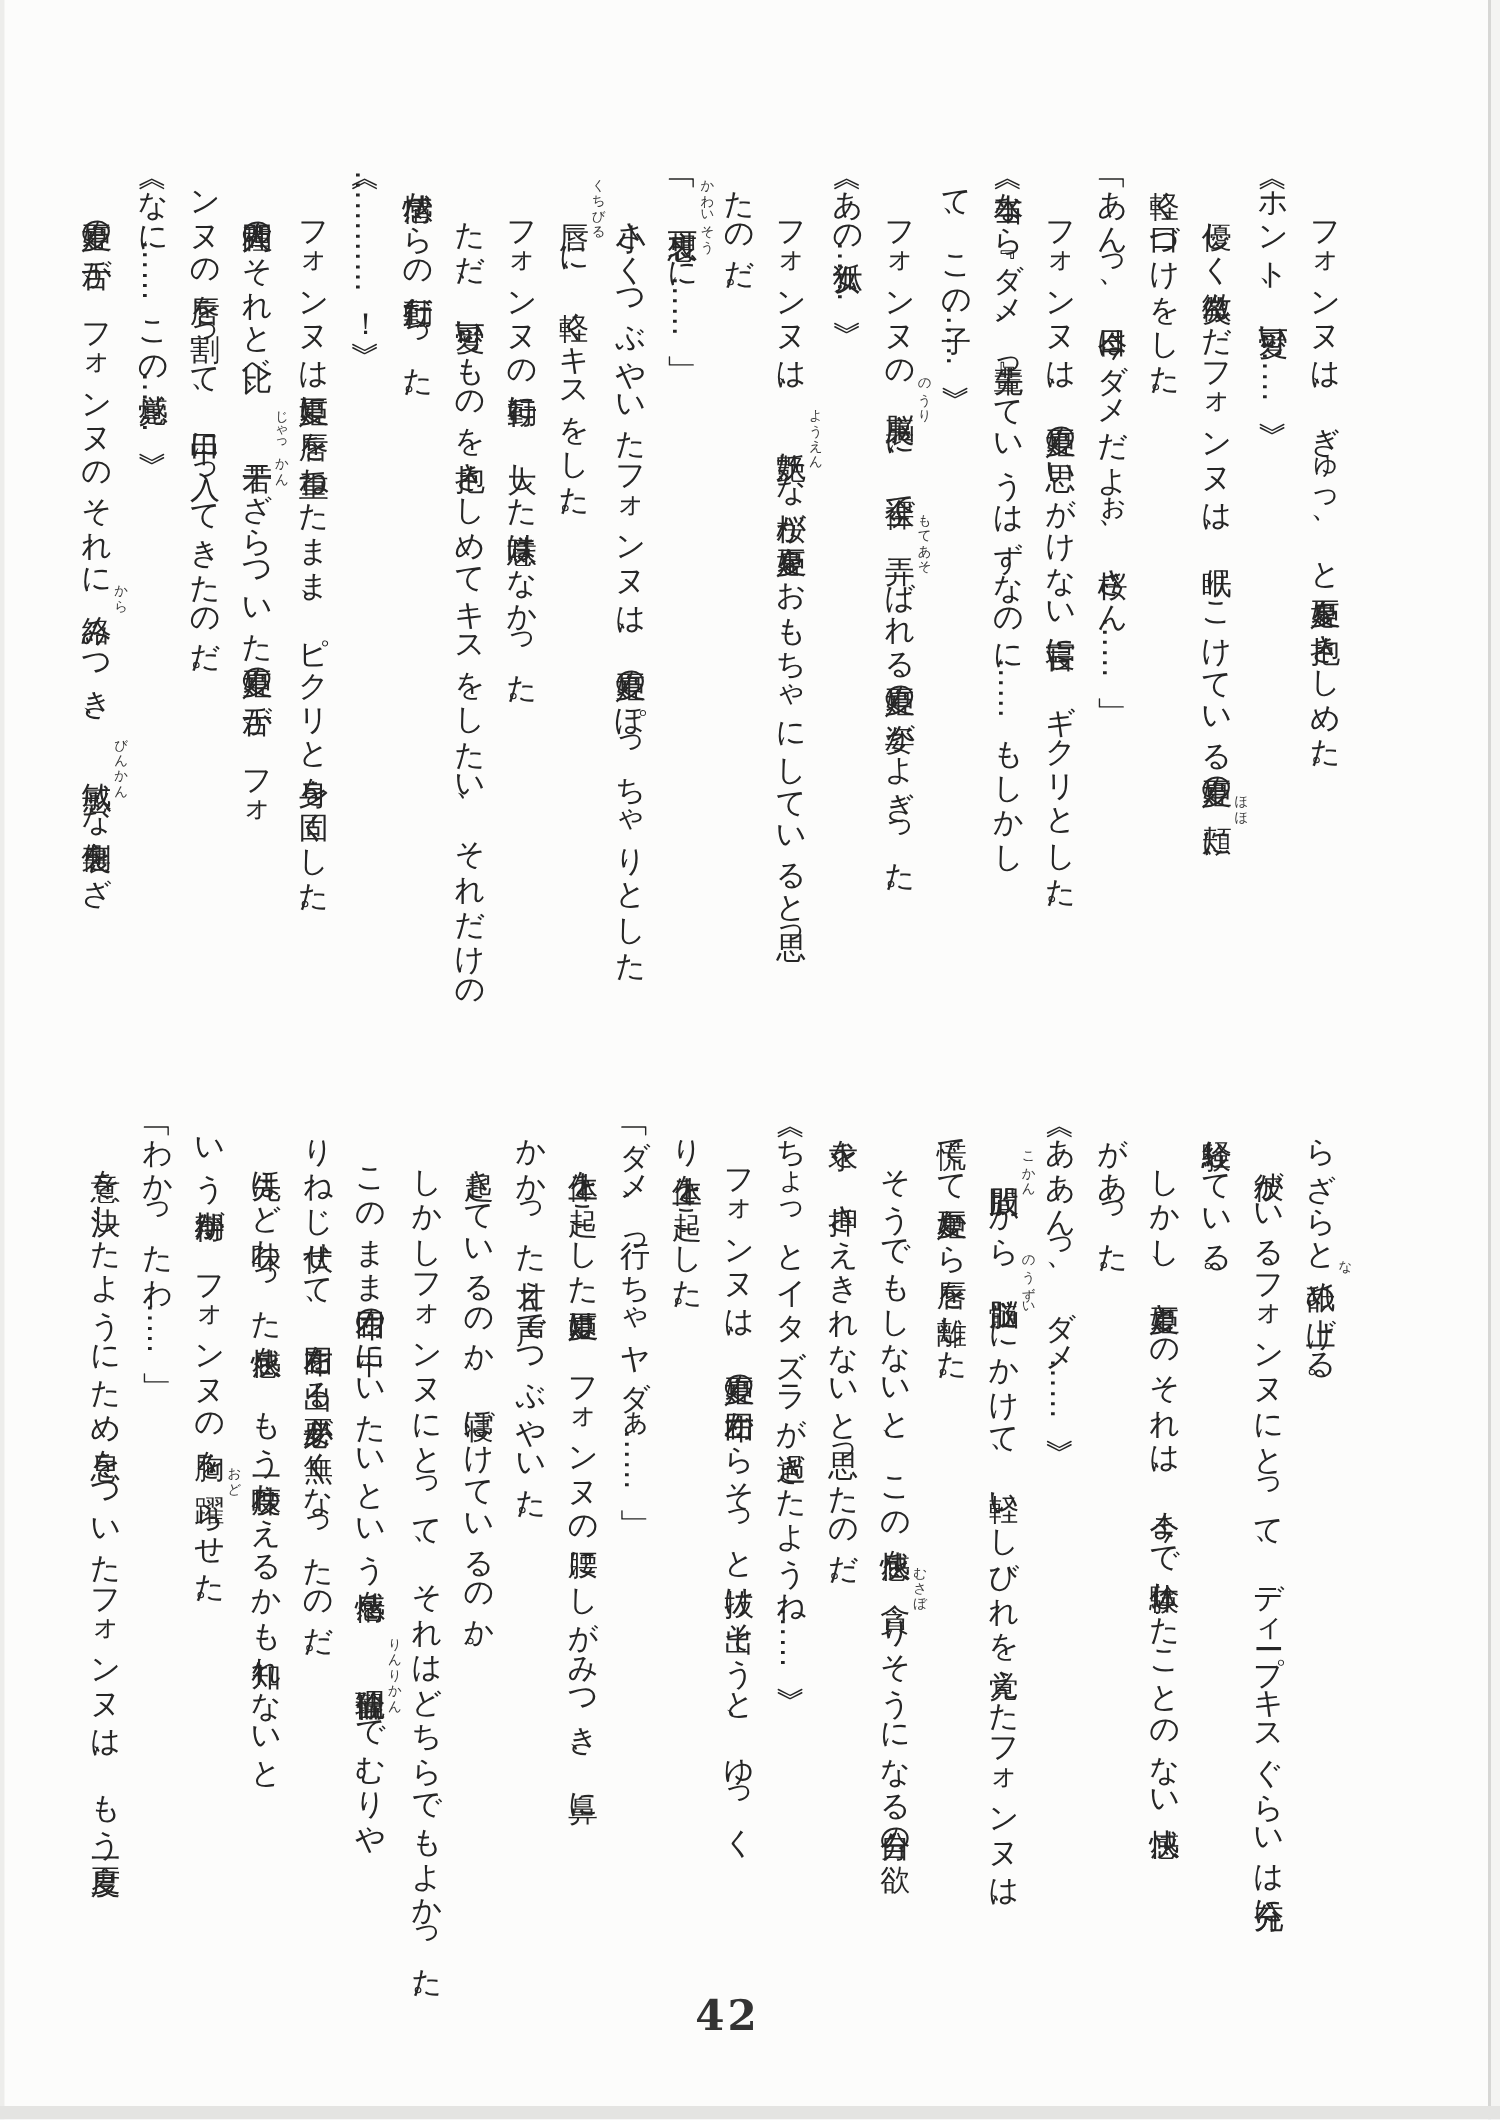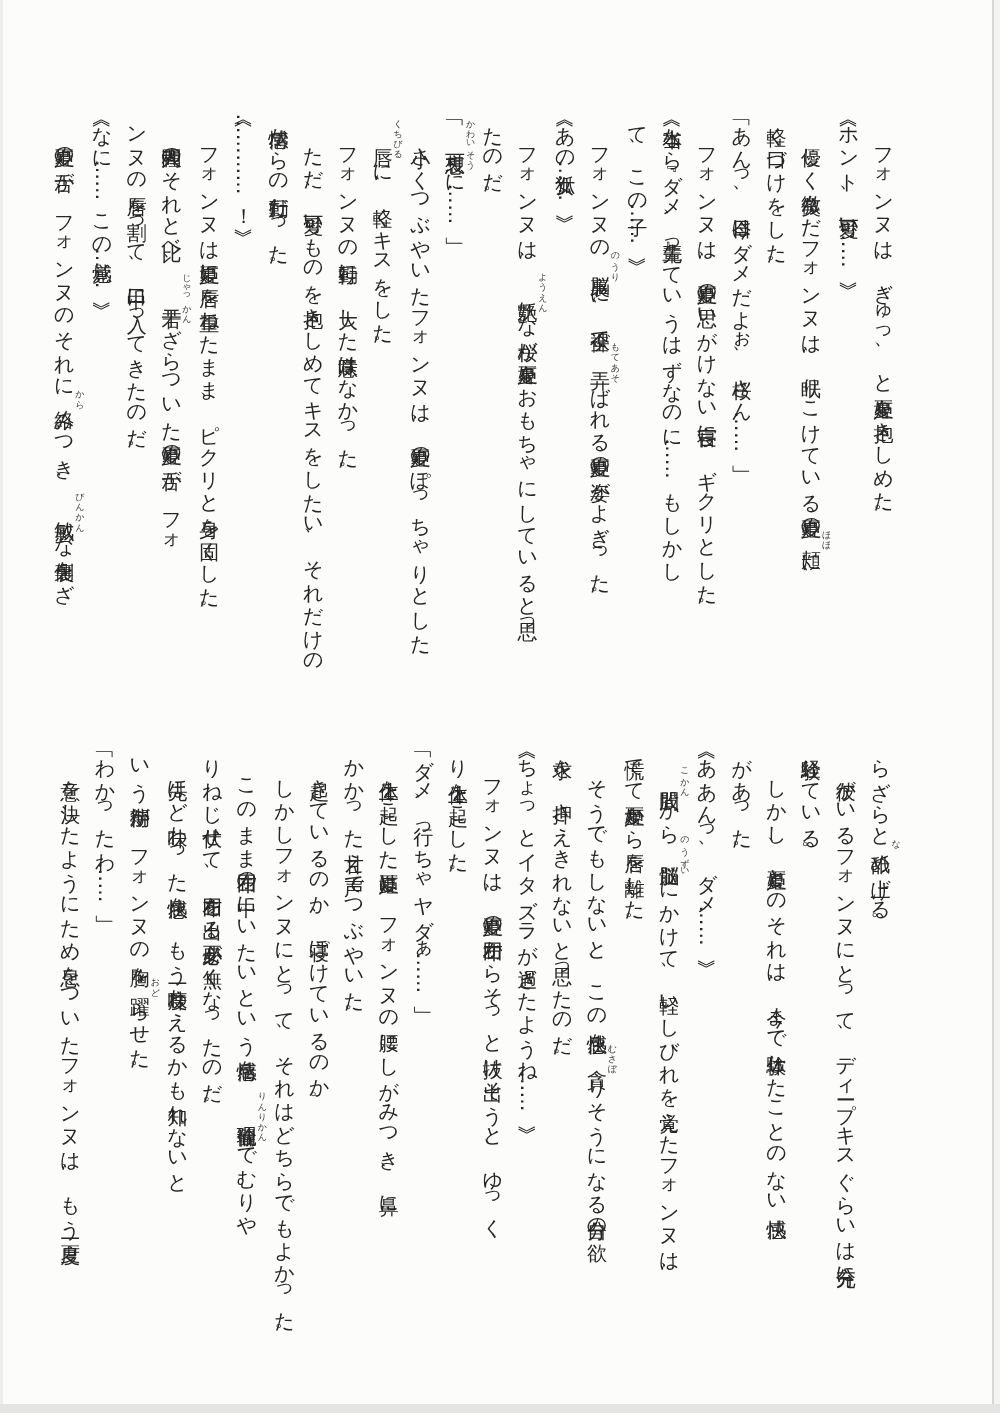--- a/index.html
+++ b/index.html
@@ -149,6 +149,7 @@
       <div class="vline">「わかったわ……」</div>
       <div class="vline">　意を決したようにため息をついたフォンヌは、もう一度夏</div>
     </div>
+  <div class="page-number">42</div>
   <div class="edge-right-outer"></div>
   <div class="edge-right"></div>
   <div class="edge-left"></div>

